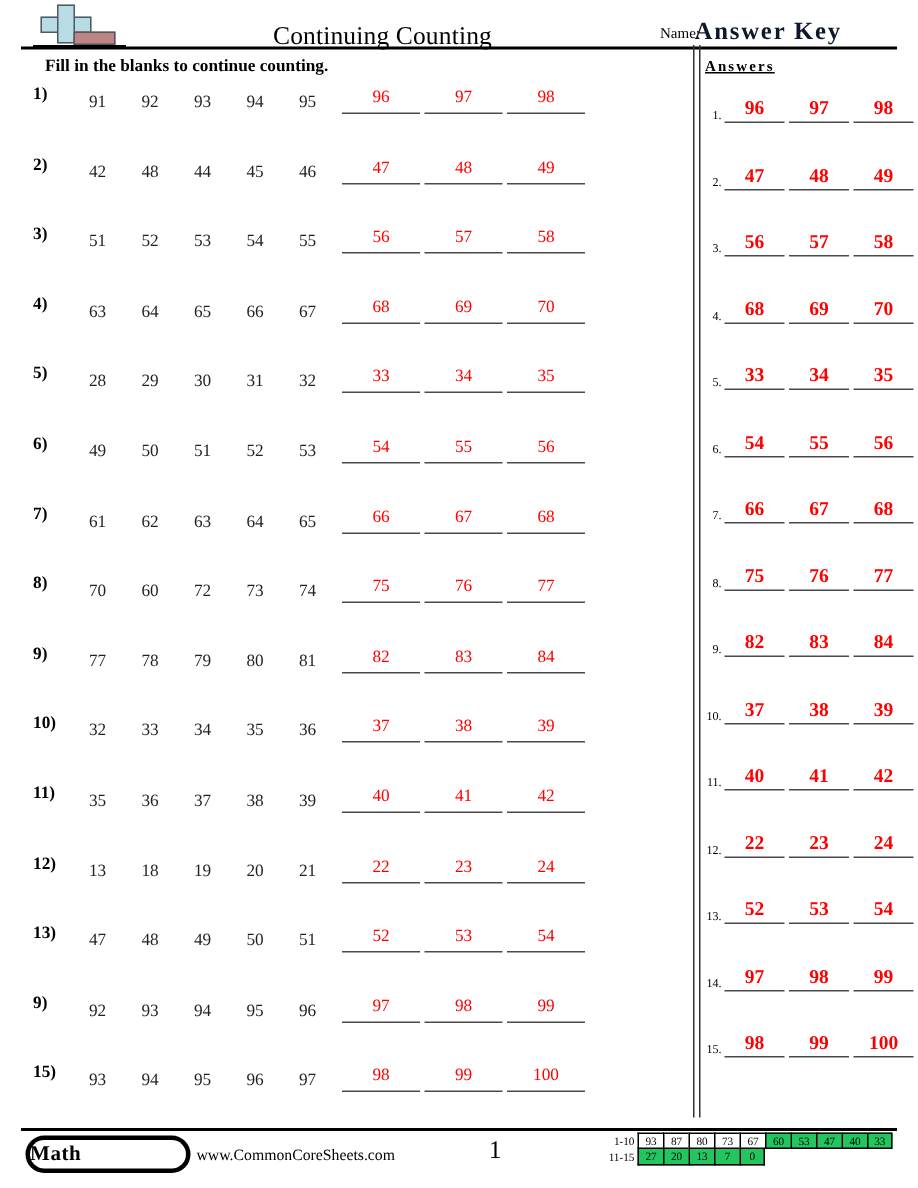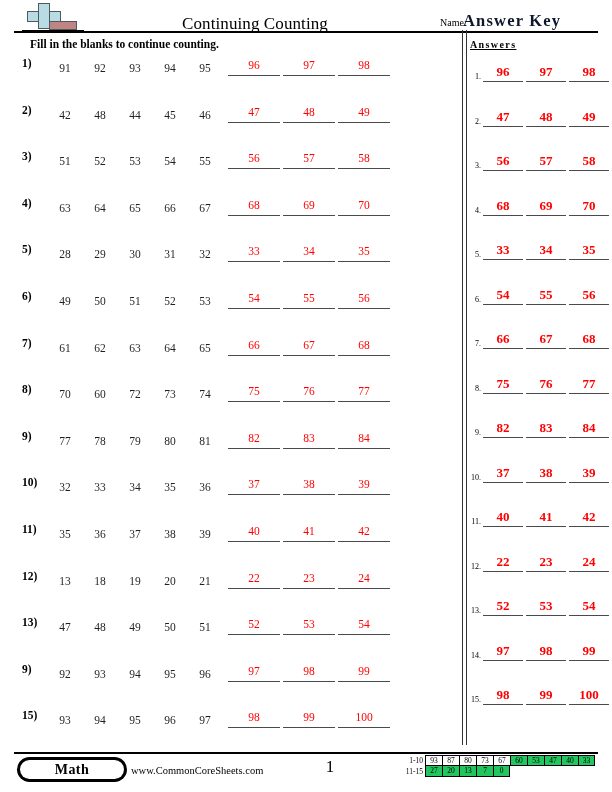--- a/index.html
+++ b/index.html
@@ -226,7 +226,7 @@
   }
   .math-badge .pill span {
     display: block;
-    text-align: center;
+    text-align: left;
     line-height: 19px;
     font-size: 14px;
     font-weight: bold;

